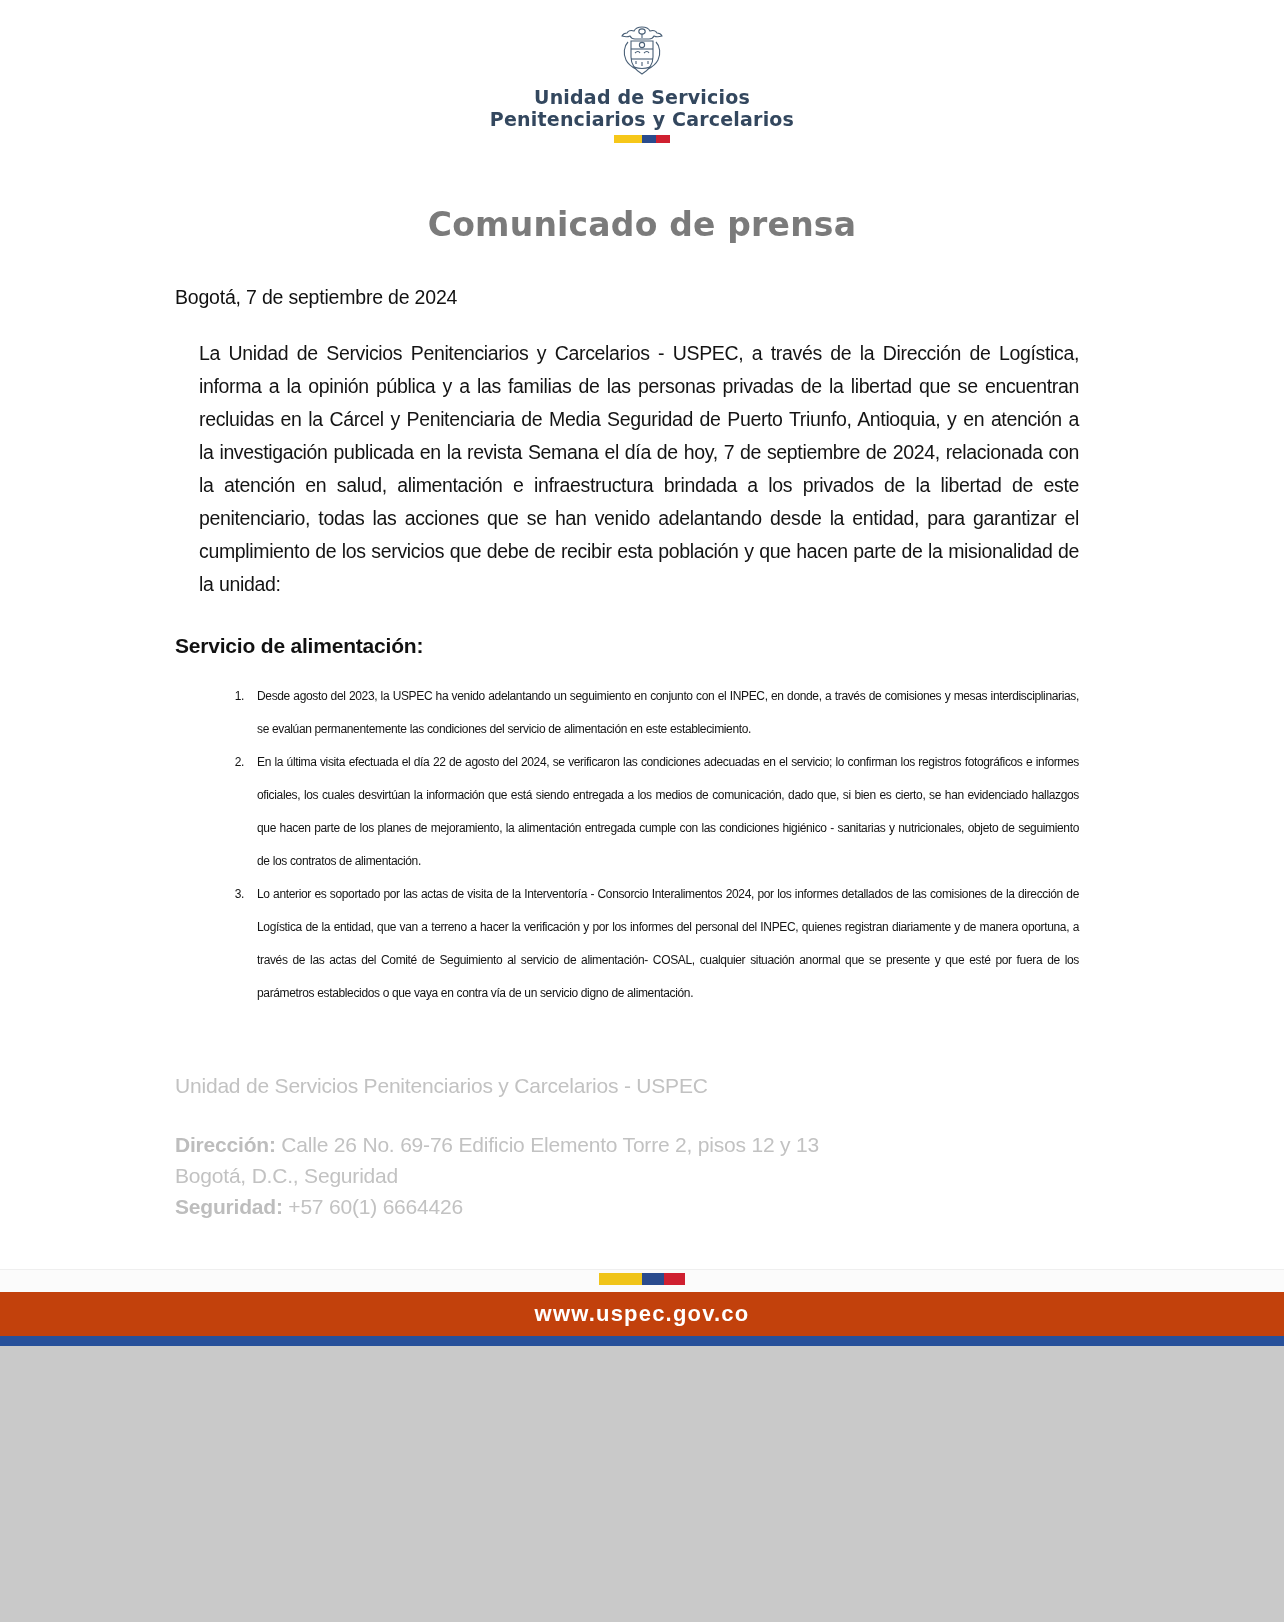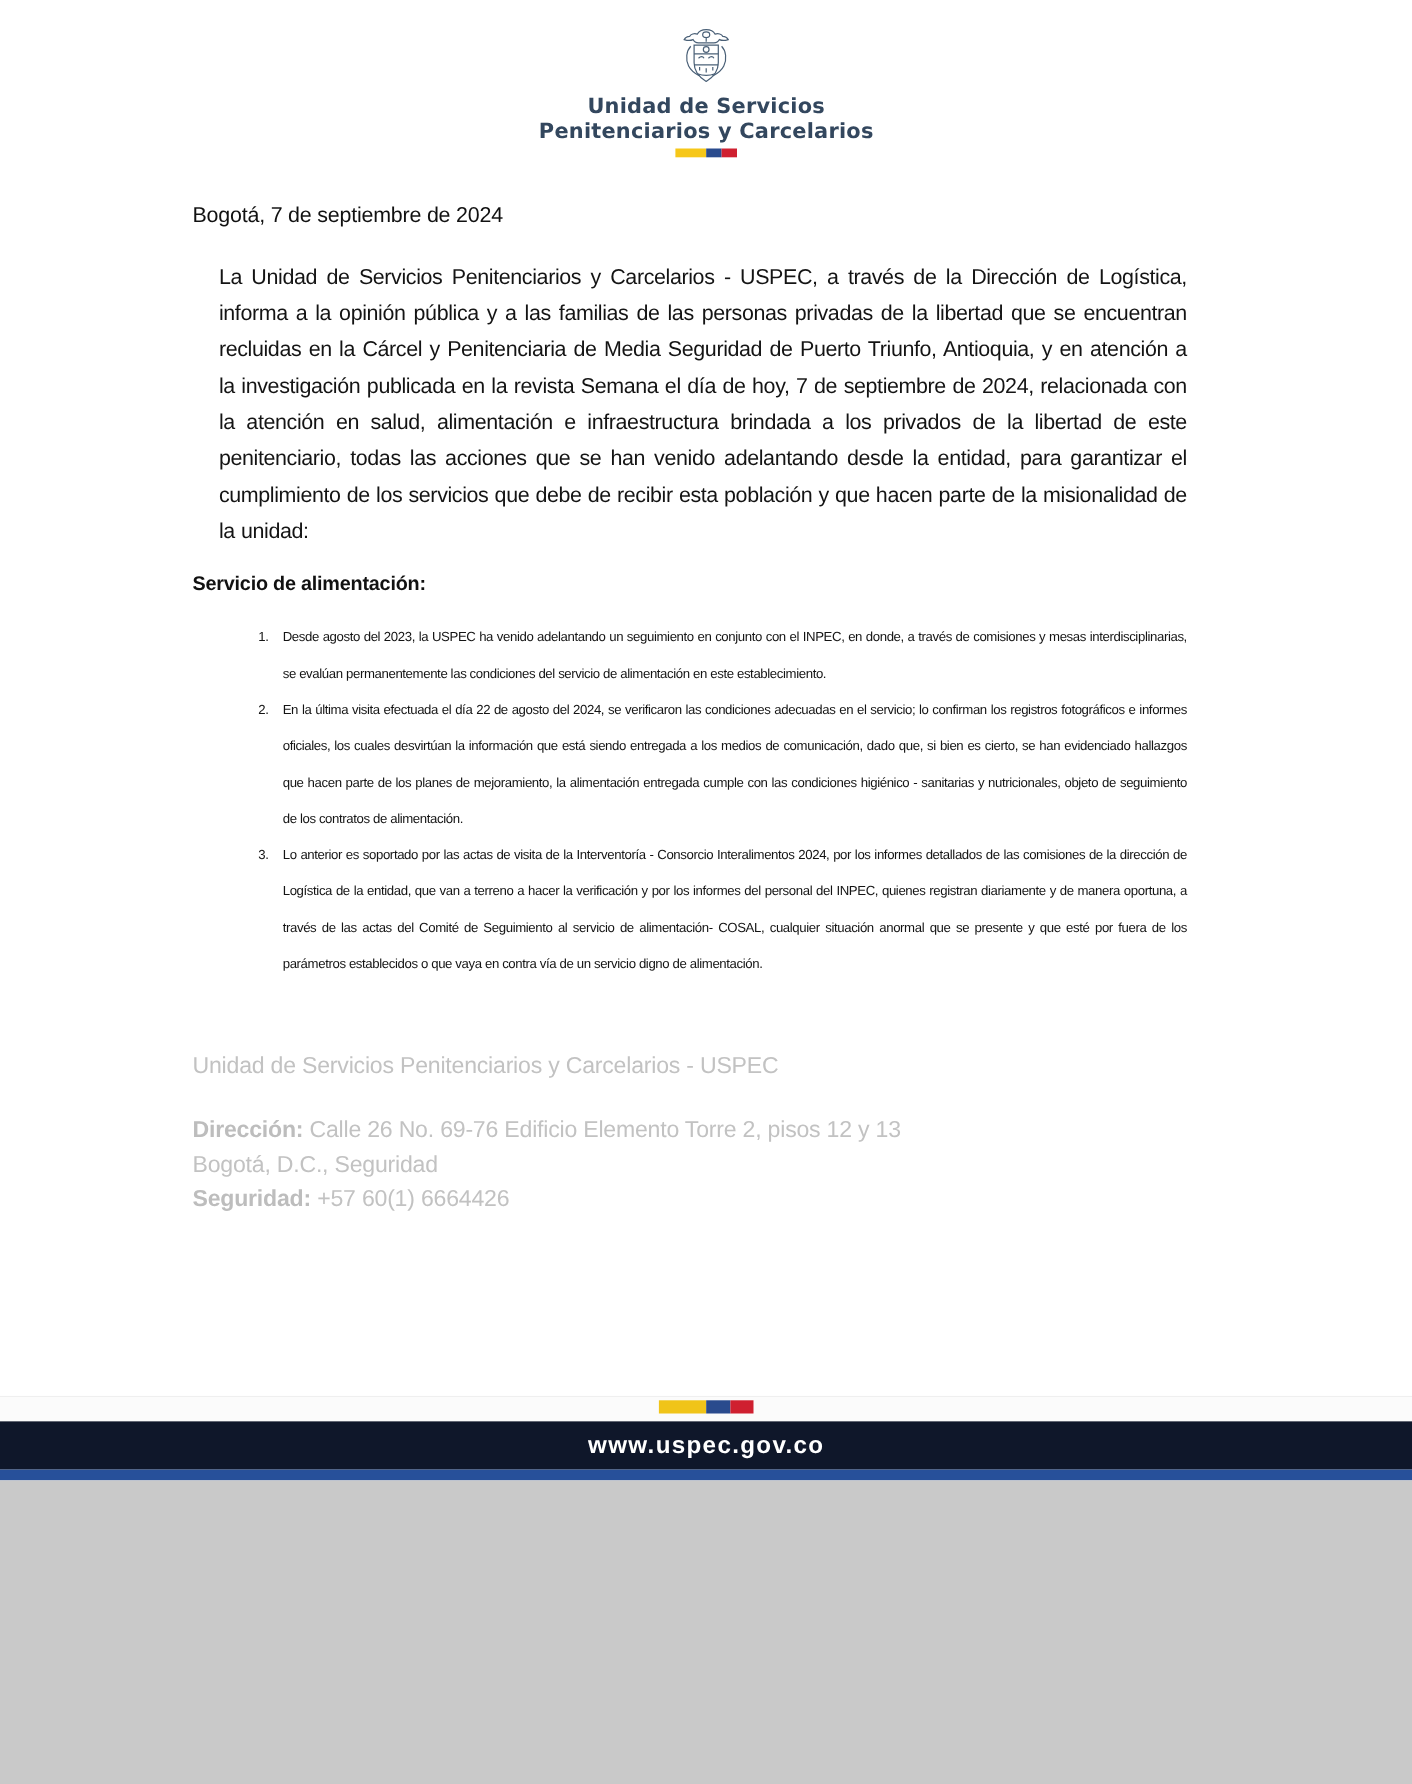--- a/index.html
+++ b/index.html
@@ -204,6 +204,7 @@
     </div>
   </div>
 
+  <h1 class="doc-title">Comunicado de prensa</h1>
 
   <div class="body-wrap">
     <div class="date-line">Bogotá, 7 de septiembre de 2024</div>

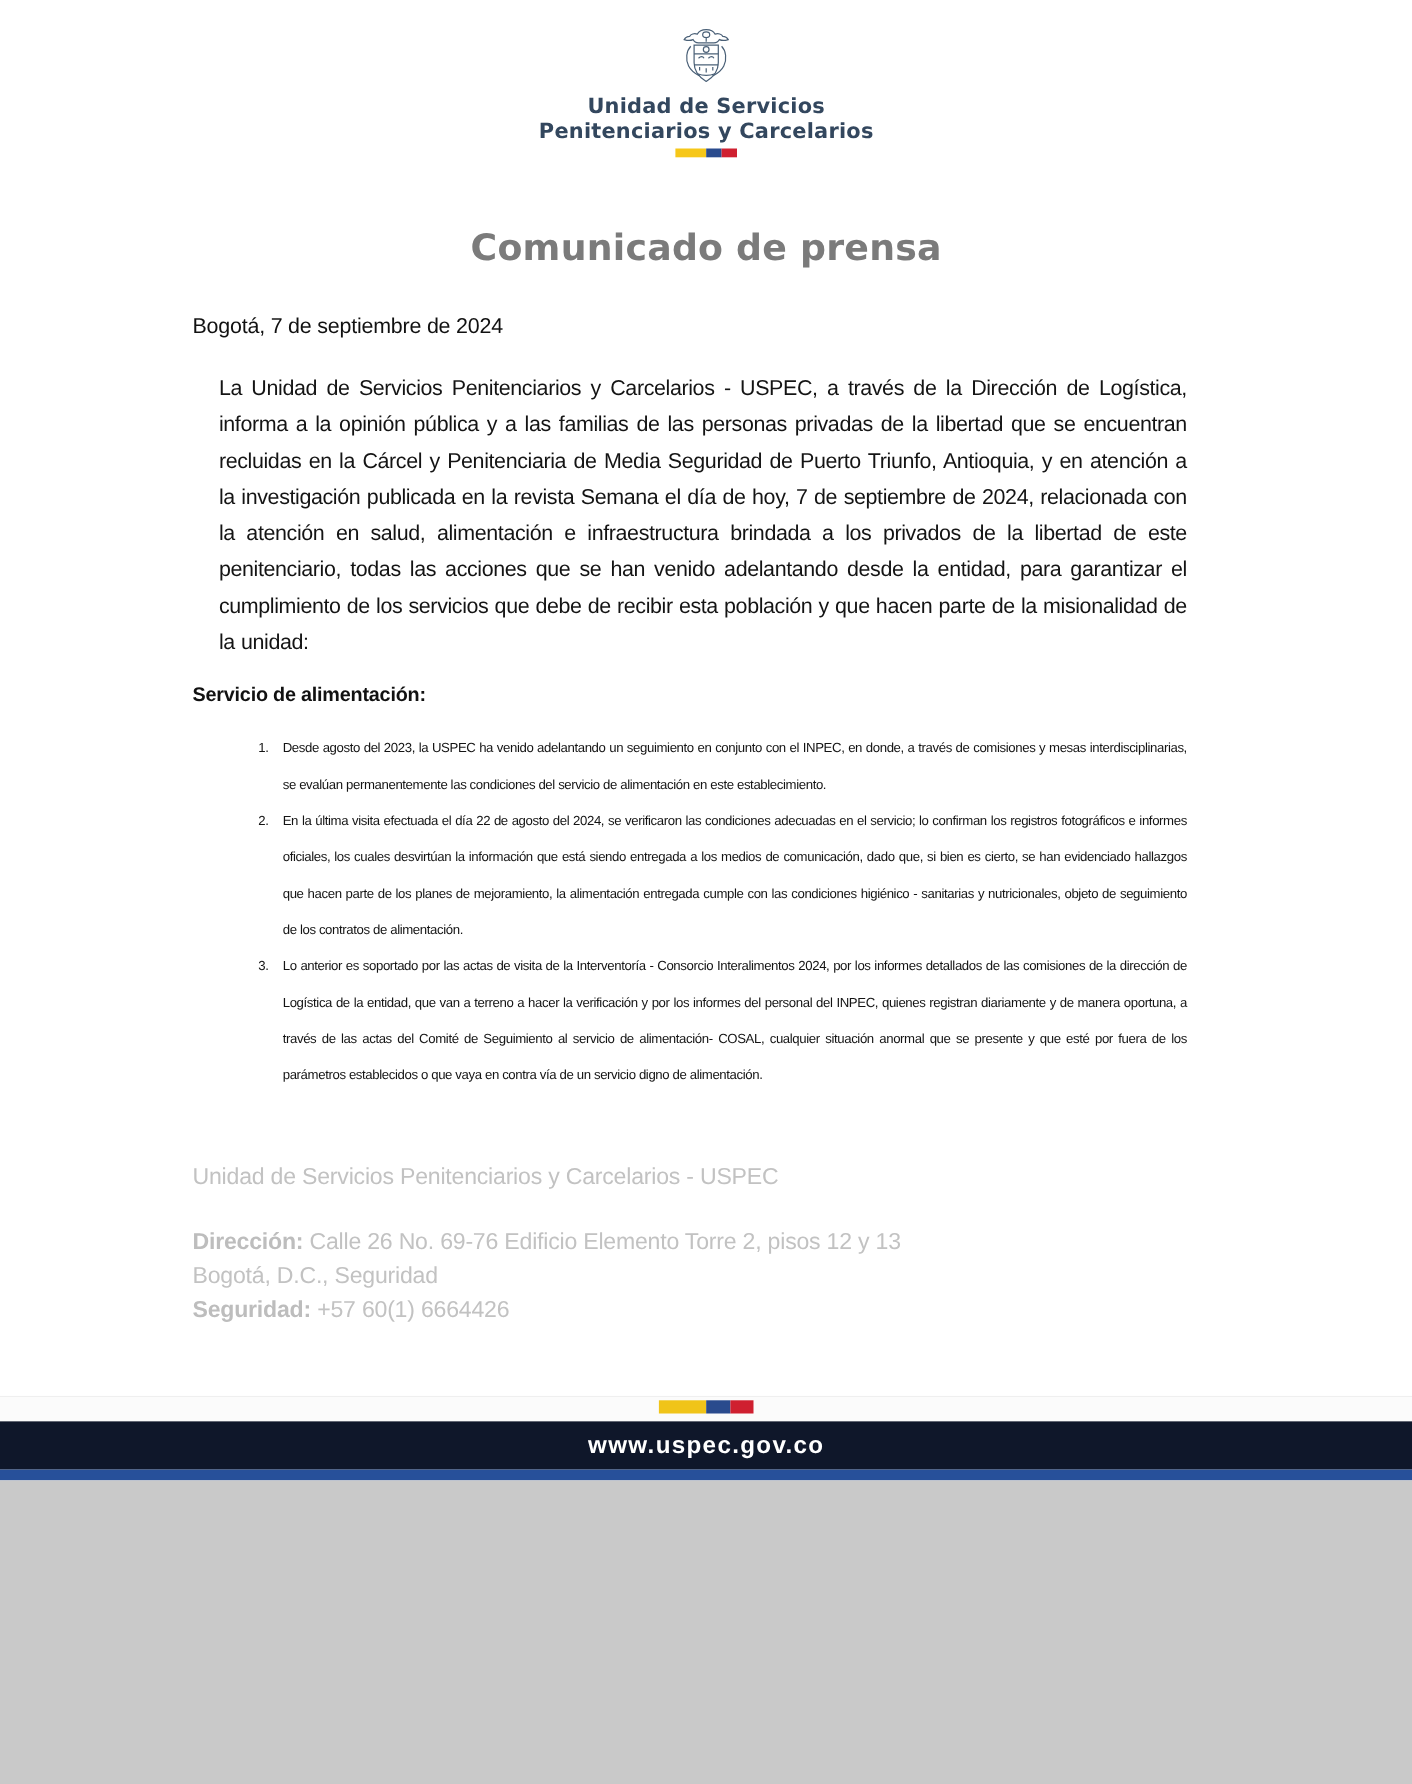--- a/index.html
+++ b/index.html
@@ -84,10 +84,10 @@
     margin-left: 24px;
   }
   .section-head {
-    margin-top: 19px;
-    font-family: "Liberation Sans", sans-serif;
-    font-weight: bold;
-    font-size: 18px;
+    margin-top: 33px;
+    font-family: "Liberation Sans", sans-serif;
+    font-weight: bold;
+    font-size: 21px;
     color: #111111;
     letter-spacing: -0.2px;
   }

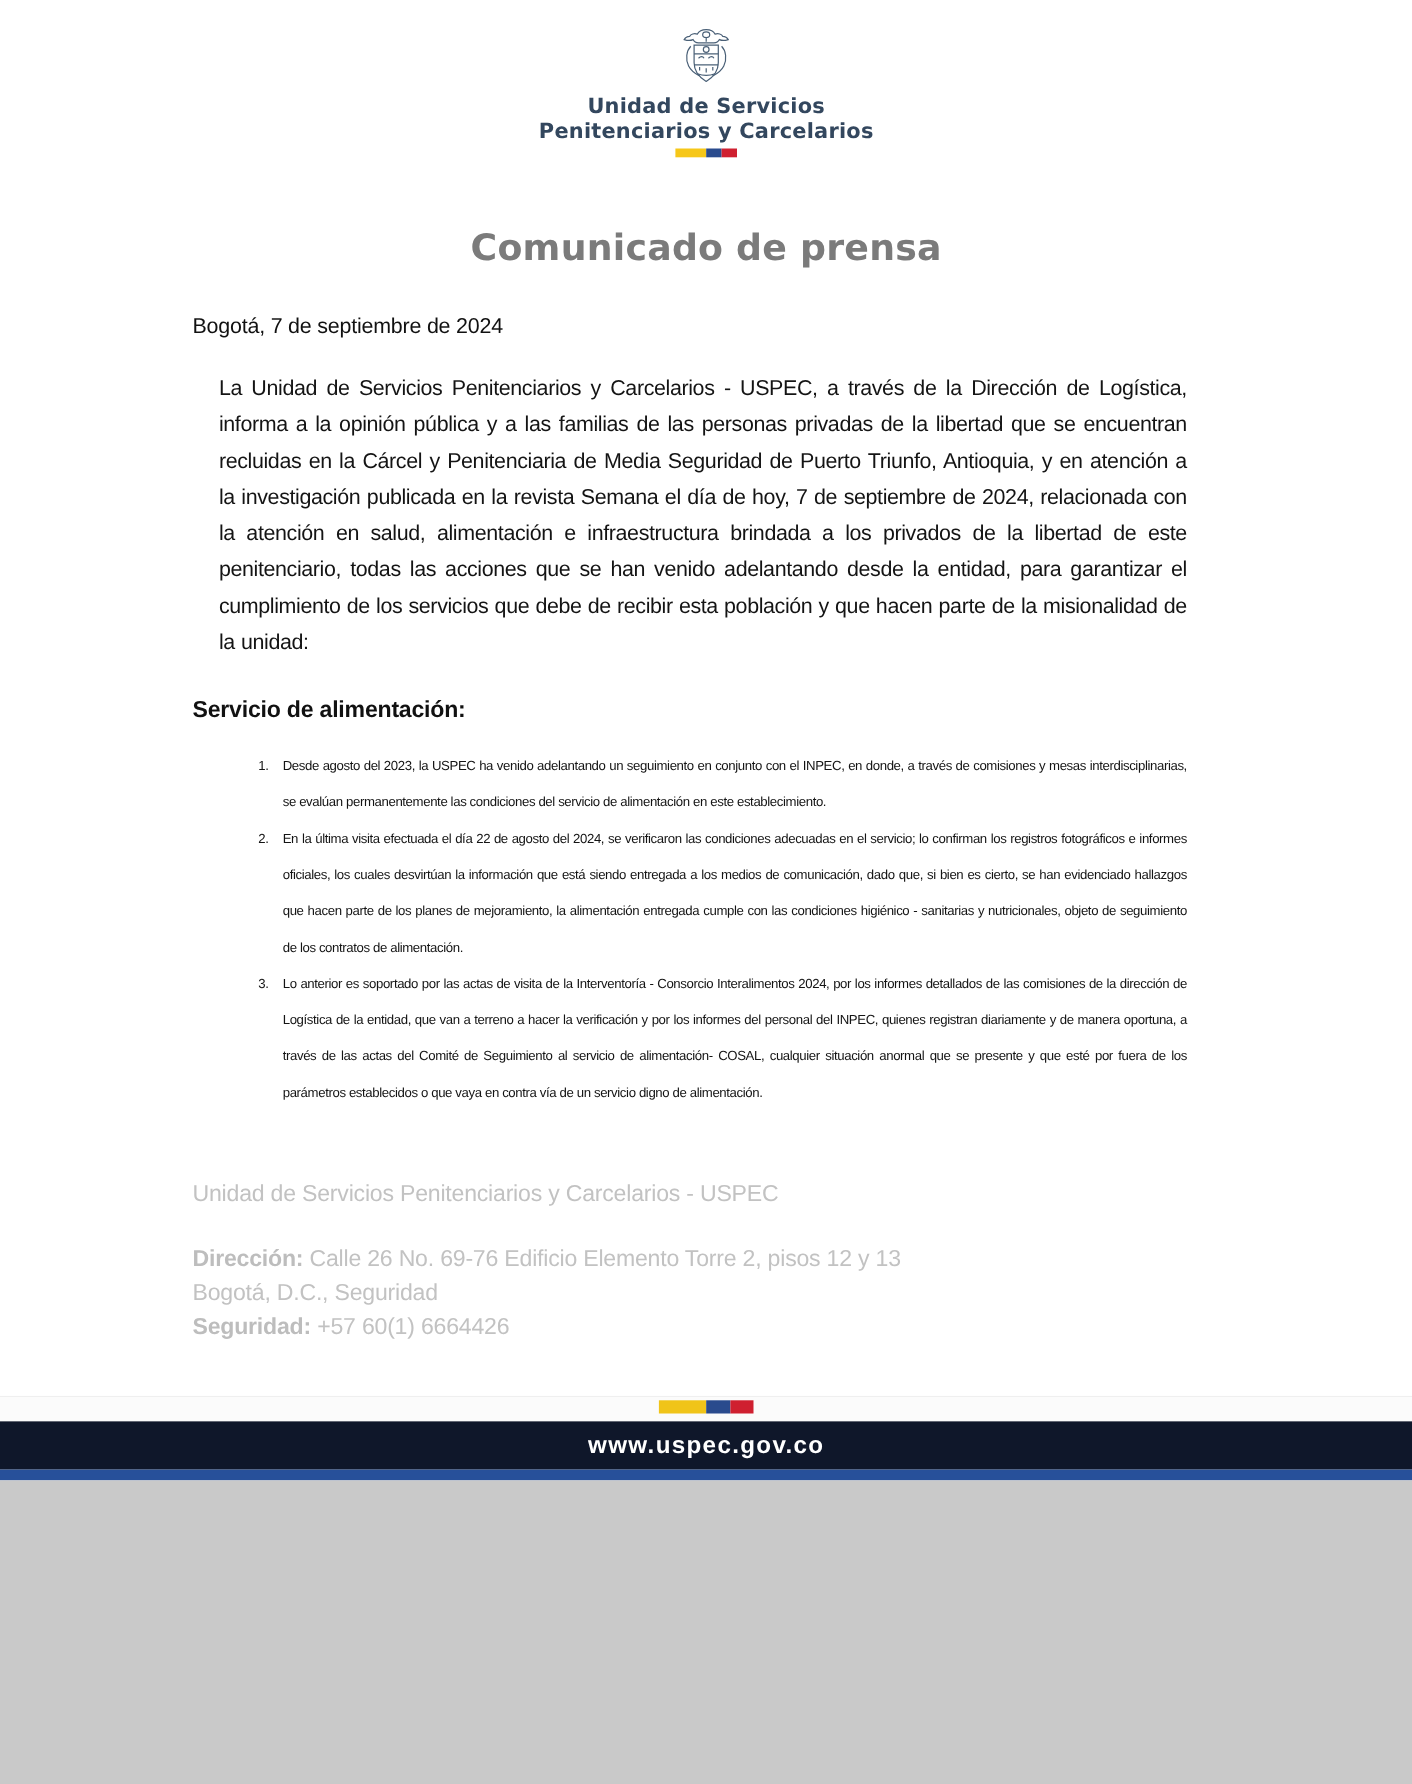--- a/index.html
+++ b/index.html
@@ -239,7 +239,7 @@
         <i class="r" style="background:#cf2030"></i>
       </div>
     </div>
-    <div class="banner-bar" style="background:#0f172a">
+    <div class="banner-bar" style="background:#c2410c">
       <span class="banner-url">www.uspec.gov.co</span>
     </div>
     <div class="banner-bottom-strip" style="background:#27509a"></div>

